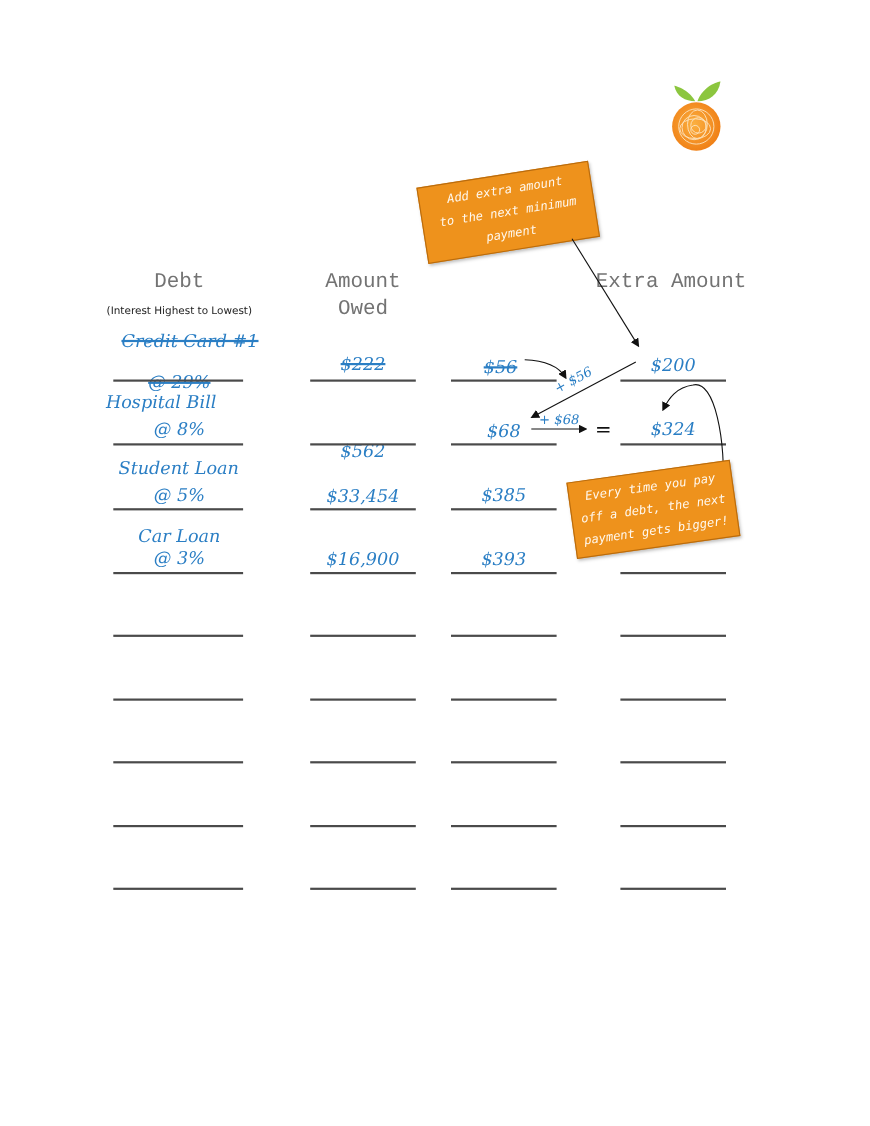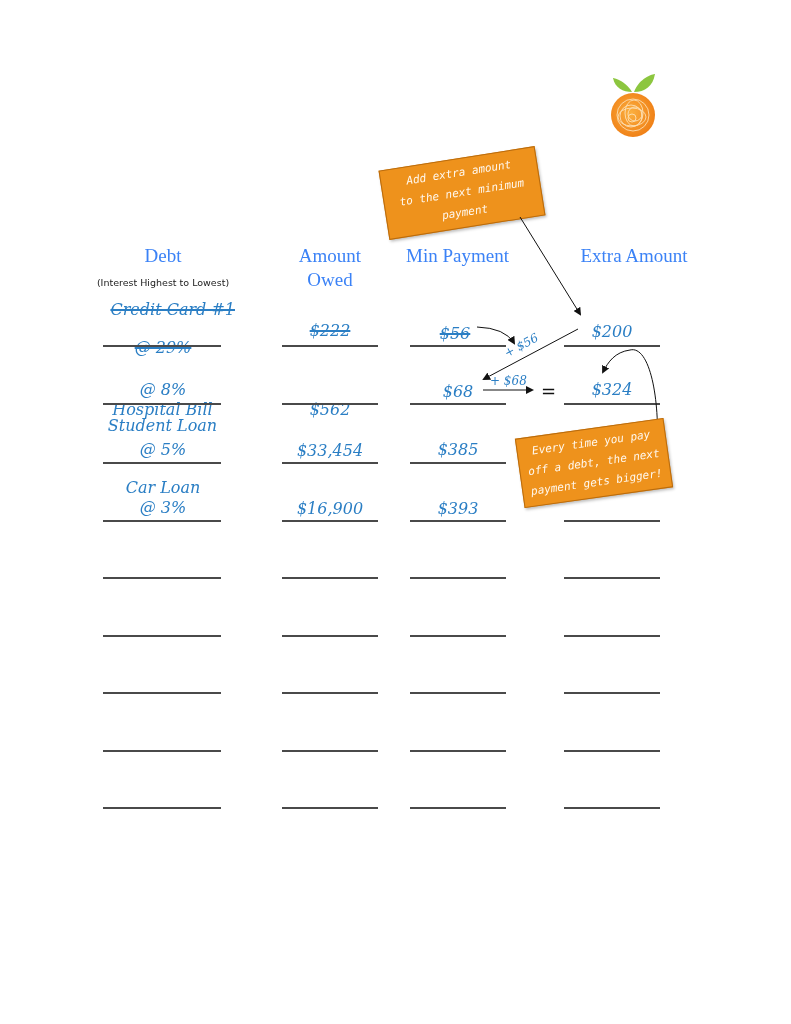--- a/index.html
+++ b/index.html
@@ -6,8 +6,8 @@
   body { width: 791px; height: 1024px; position: relative; overflow: hidden;
          font-family: "DejaVu Sans", sans-serif; color: #111; }
   .abs { position: absolute; }
-  .hdr { position: absolute; font-family: Liberation Serif, serif; font-size: 19px;
-         color: #3b82f6; text-align: center; line-height: 24px; }
+  .hdr { position: absolute; font-family: Liberation Mono, monospace; font-size: 19px;
+         color: #737373; text-align: center; line-height: 24px; }
   .sub { position: absolute; font-family: "DejaVu Sans", sans-serif; font-size: 9.5px; color: #222;
          text-align: center; }
   .line { position: absolute; height: 1.5px; background: #4a4a4a; }

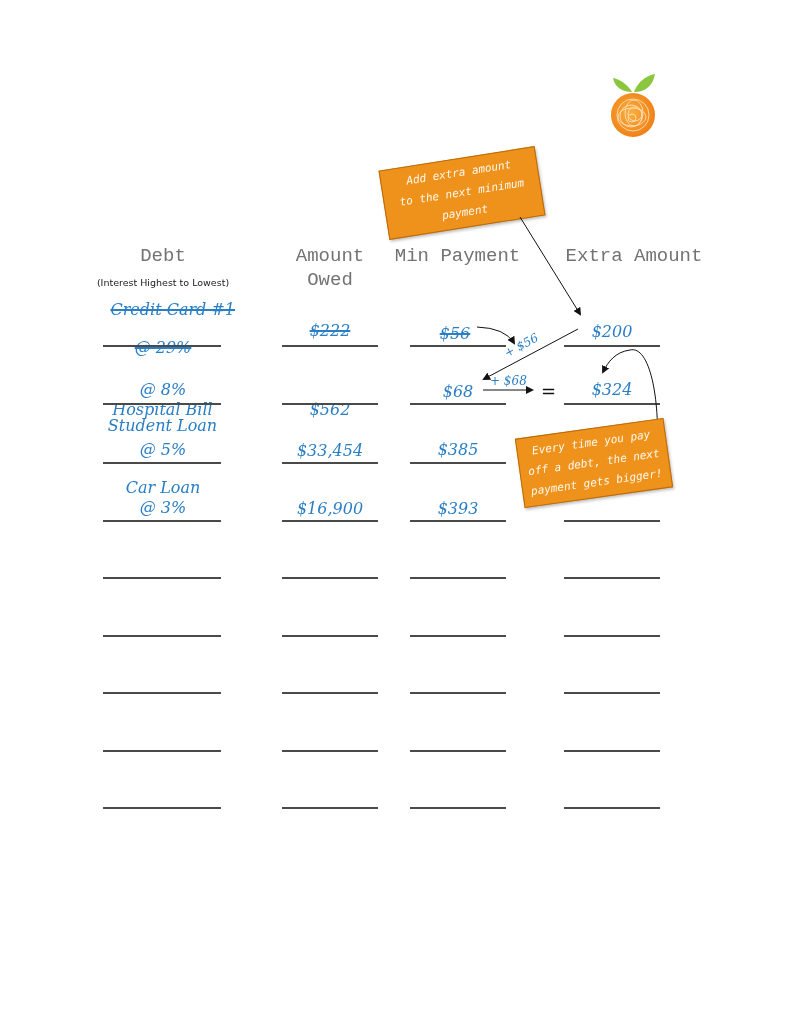--- a/index.html
+++ b/index.html
@@ -62,7 +62,6 @@
 </div>
 
 <div class="hdr" style="left:390px; top:244px; width:135px;">
-  <div>Min Payment</div>
 </div>
 
 <div class="hdr" style="left:540px; top:244px; width:140px;margin-left:24px;">Extra Amount</div>

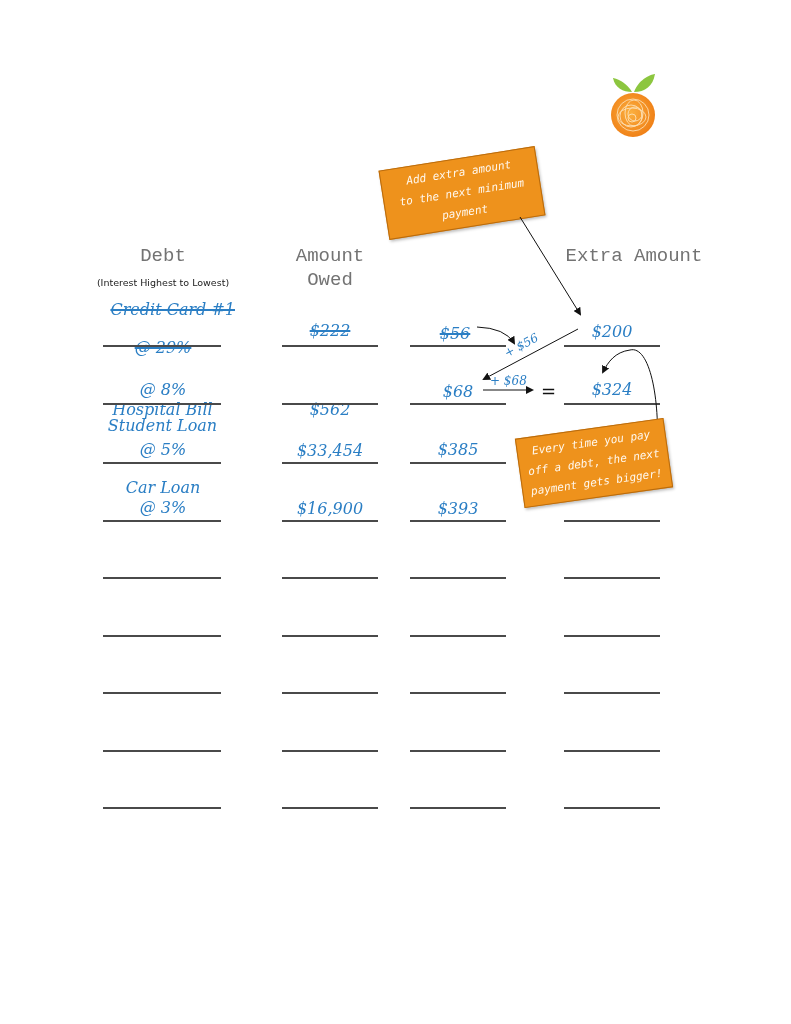--- a/index.html
+++ b/index.html
@@ -64,7 +64,7 @@
 <div class="hdr" style="left:390px; top:244px; width:135px;">
 </div>
 
-<div class="hdr" style="left:540px; top:244px; width:140px;margin-left:24px;">Extra Amount</div>
+<div class="hdr" style="left:540px; top:244px; width:140px;">Extra Amount</div>
 
 <div class="hand struck" style="left:90px; top:300px; width:145px;text-align:right;">Credit Card #1</div>
 <div class="hand struck" style="left:103px; top:322px; width:120px;margin-top:16px;">@ 29%</div>

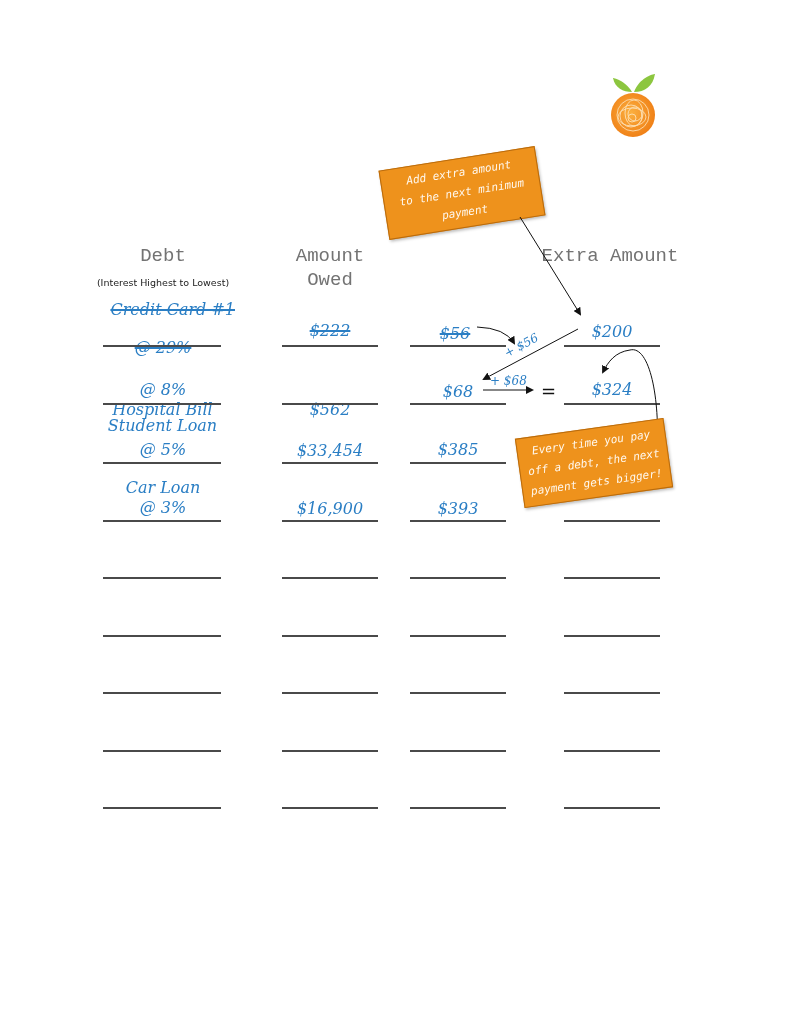--- a/index.html
+++ b/index.html
@@ -77,7 +77,7 @@
 <div class="line" style="left:410px; top:345px; width:96px;"></div>
 <div class="line" style="left:564px; top:345px; width:96px;"></div>
 
-<div class="hand" style="left:95px; top:356px; width:135px;margin-top:44px;">Hospital Bill</div>
+<div class="hand" style="left:79px; top:356px; width:135px;">Hospital Bill</div>
 <div class="hand" style="left:103px; top:380px; width:120px;">@ 8%</div>
 <div class="hand" style="left:282px; top:400px; width:96px;">$562</div>
 <div class="hand" style="left:428px; top:382px; width:60px;">$68</div>

